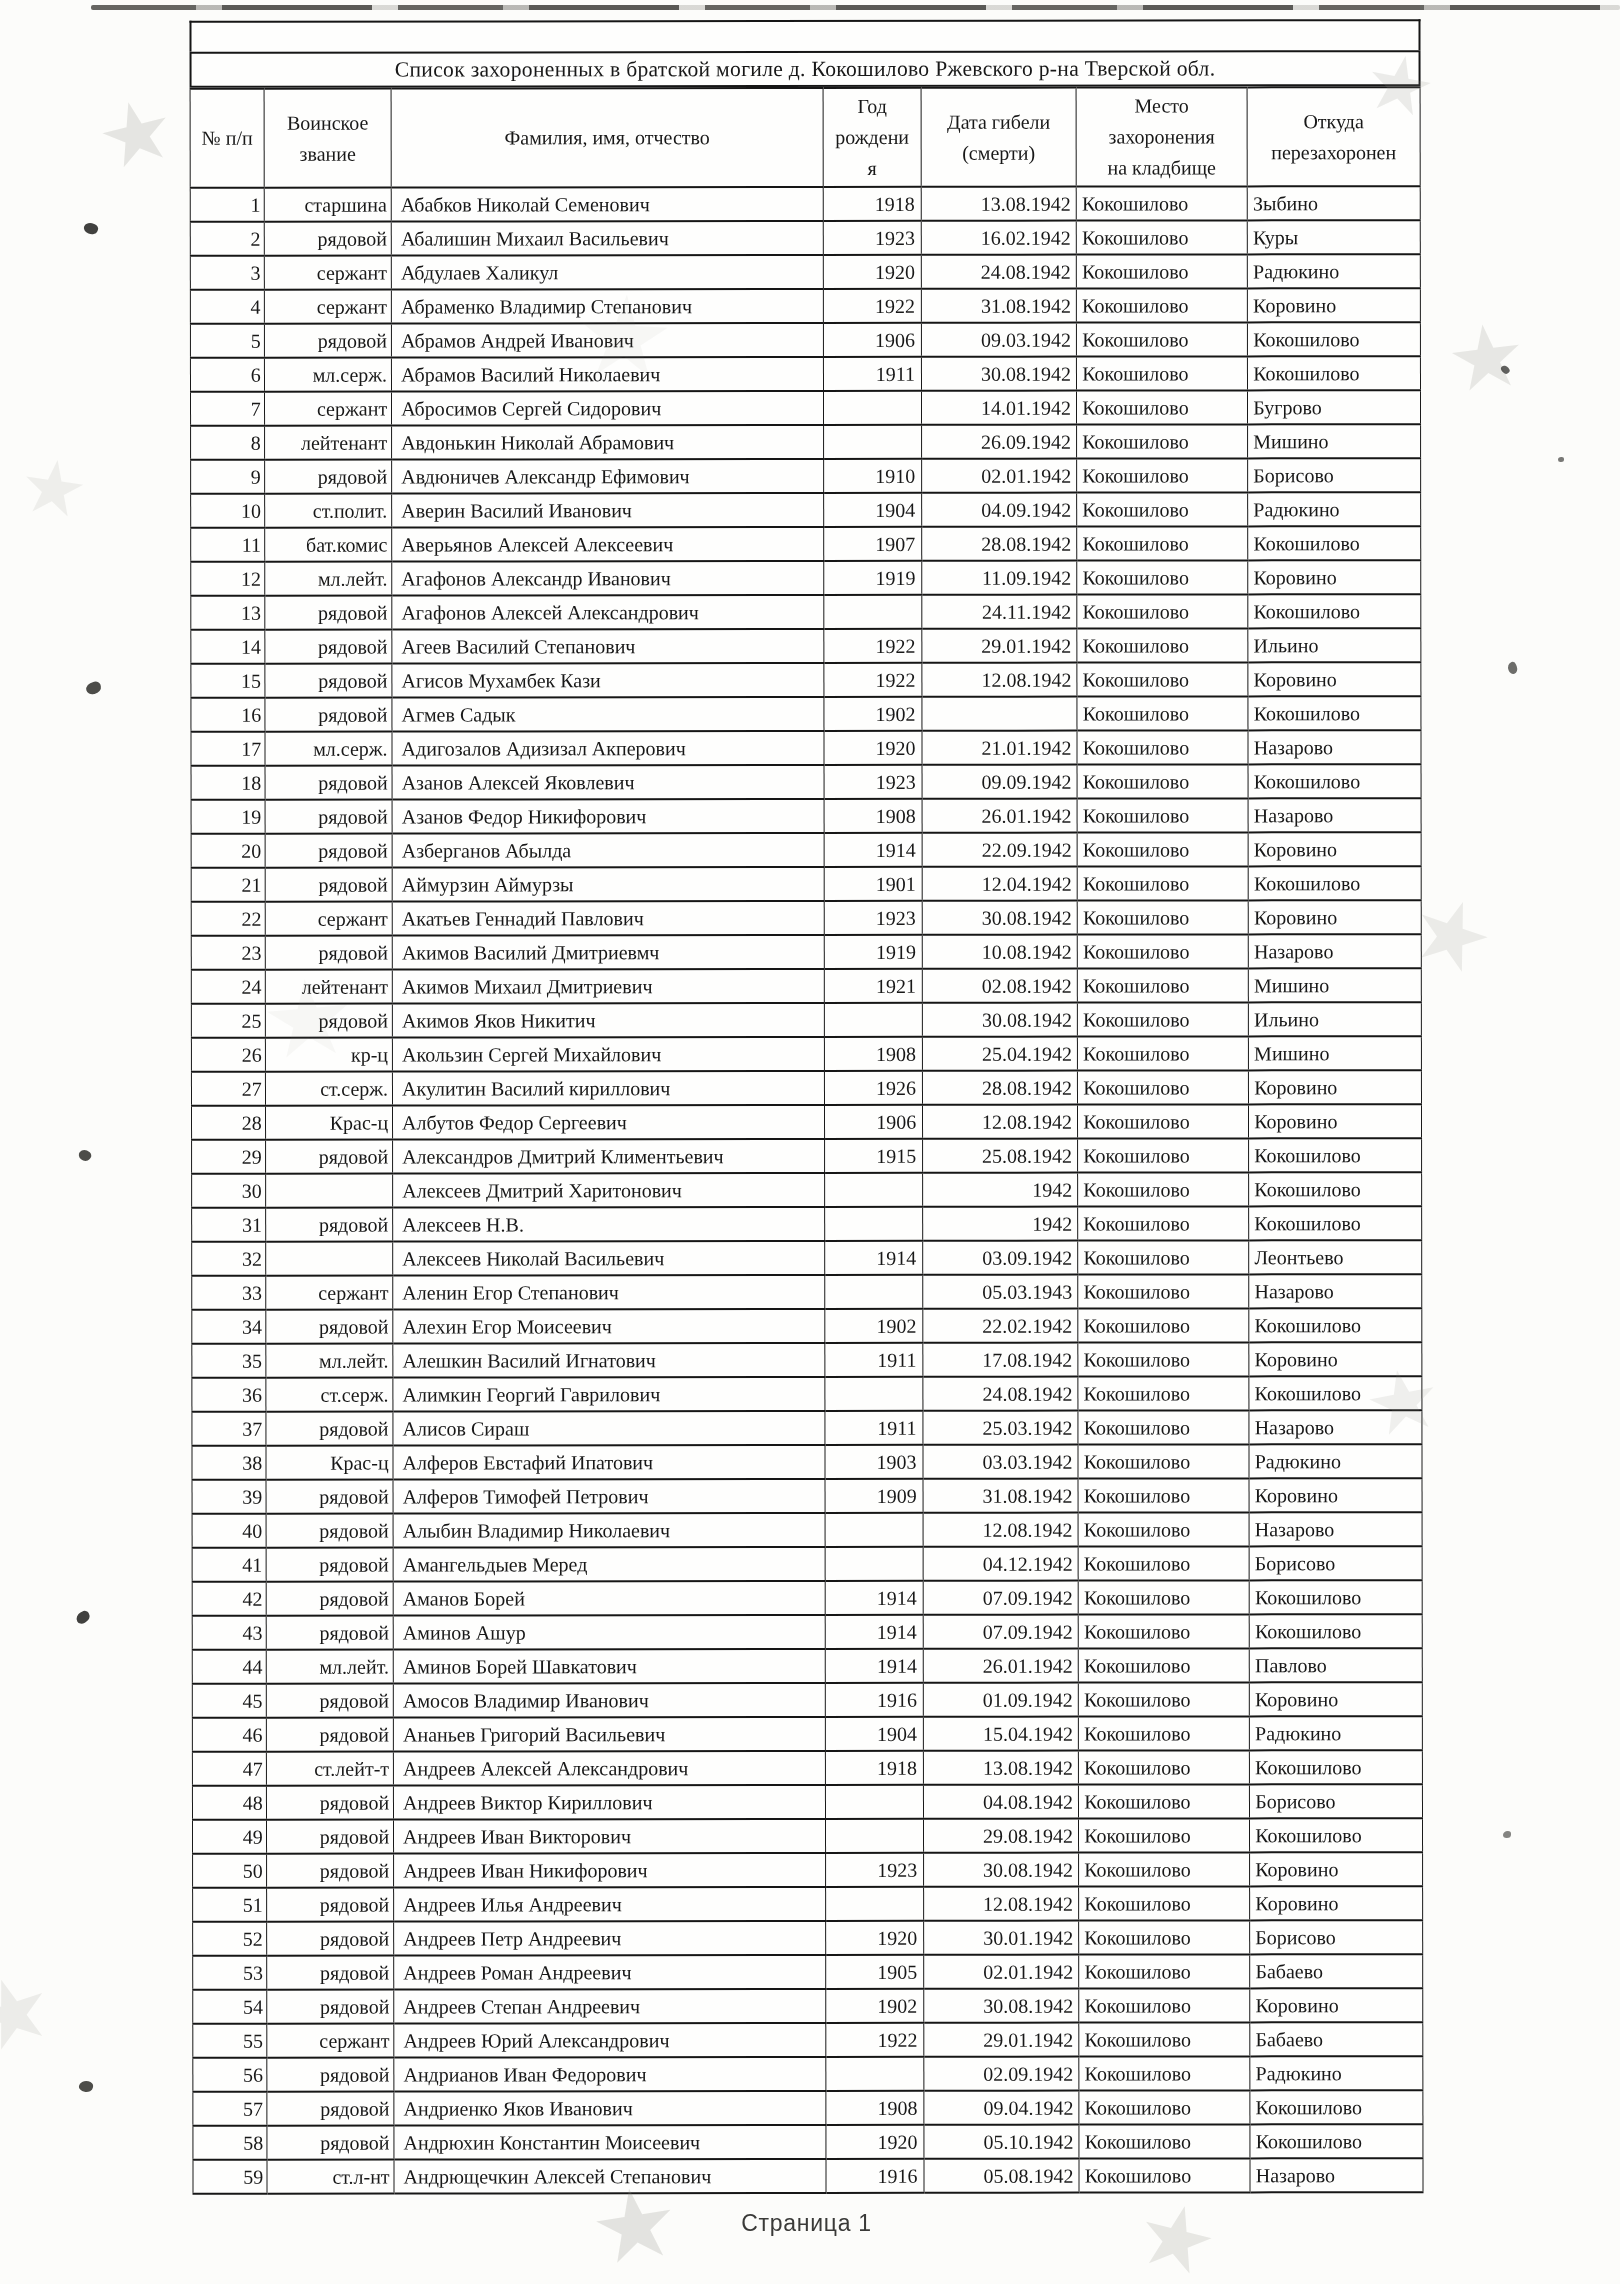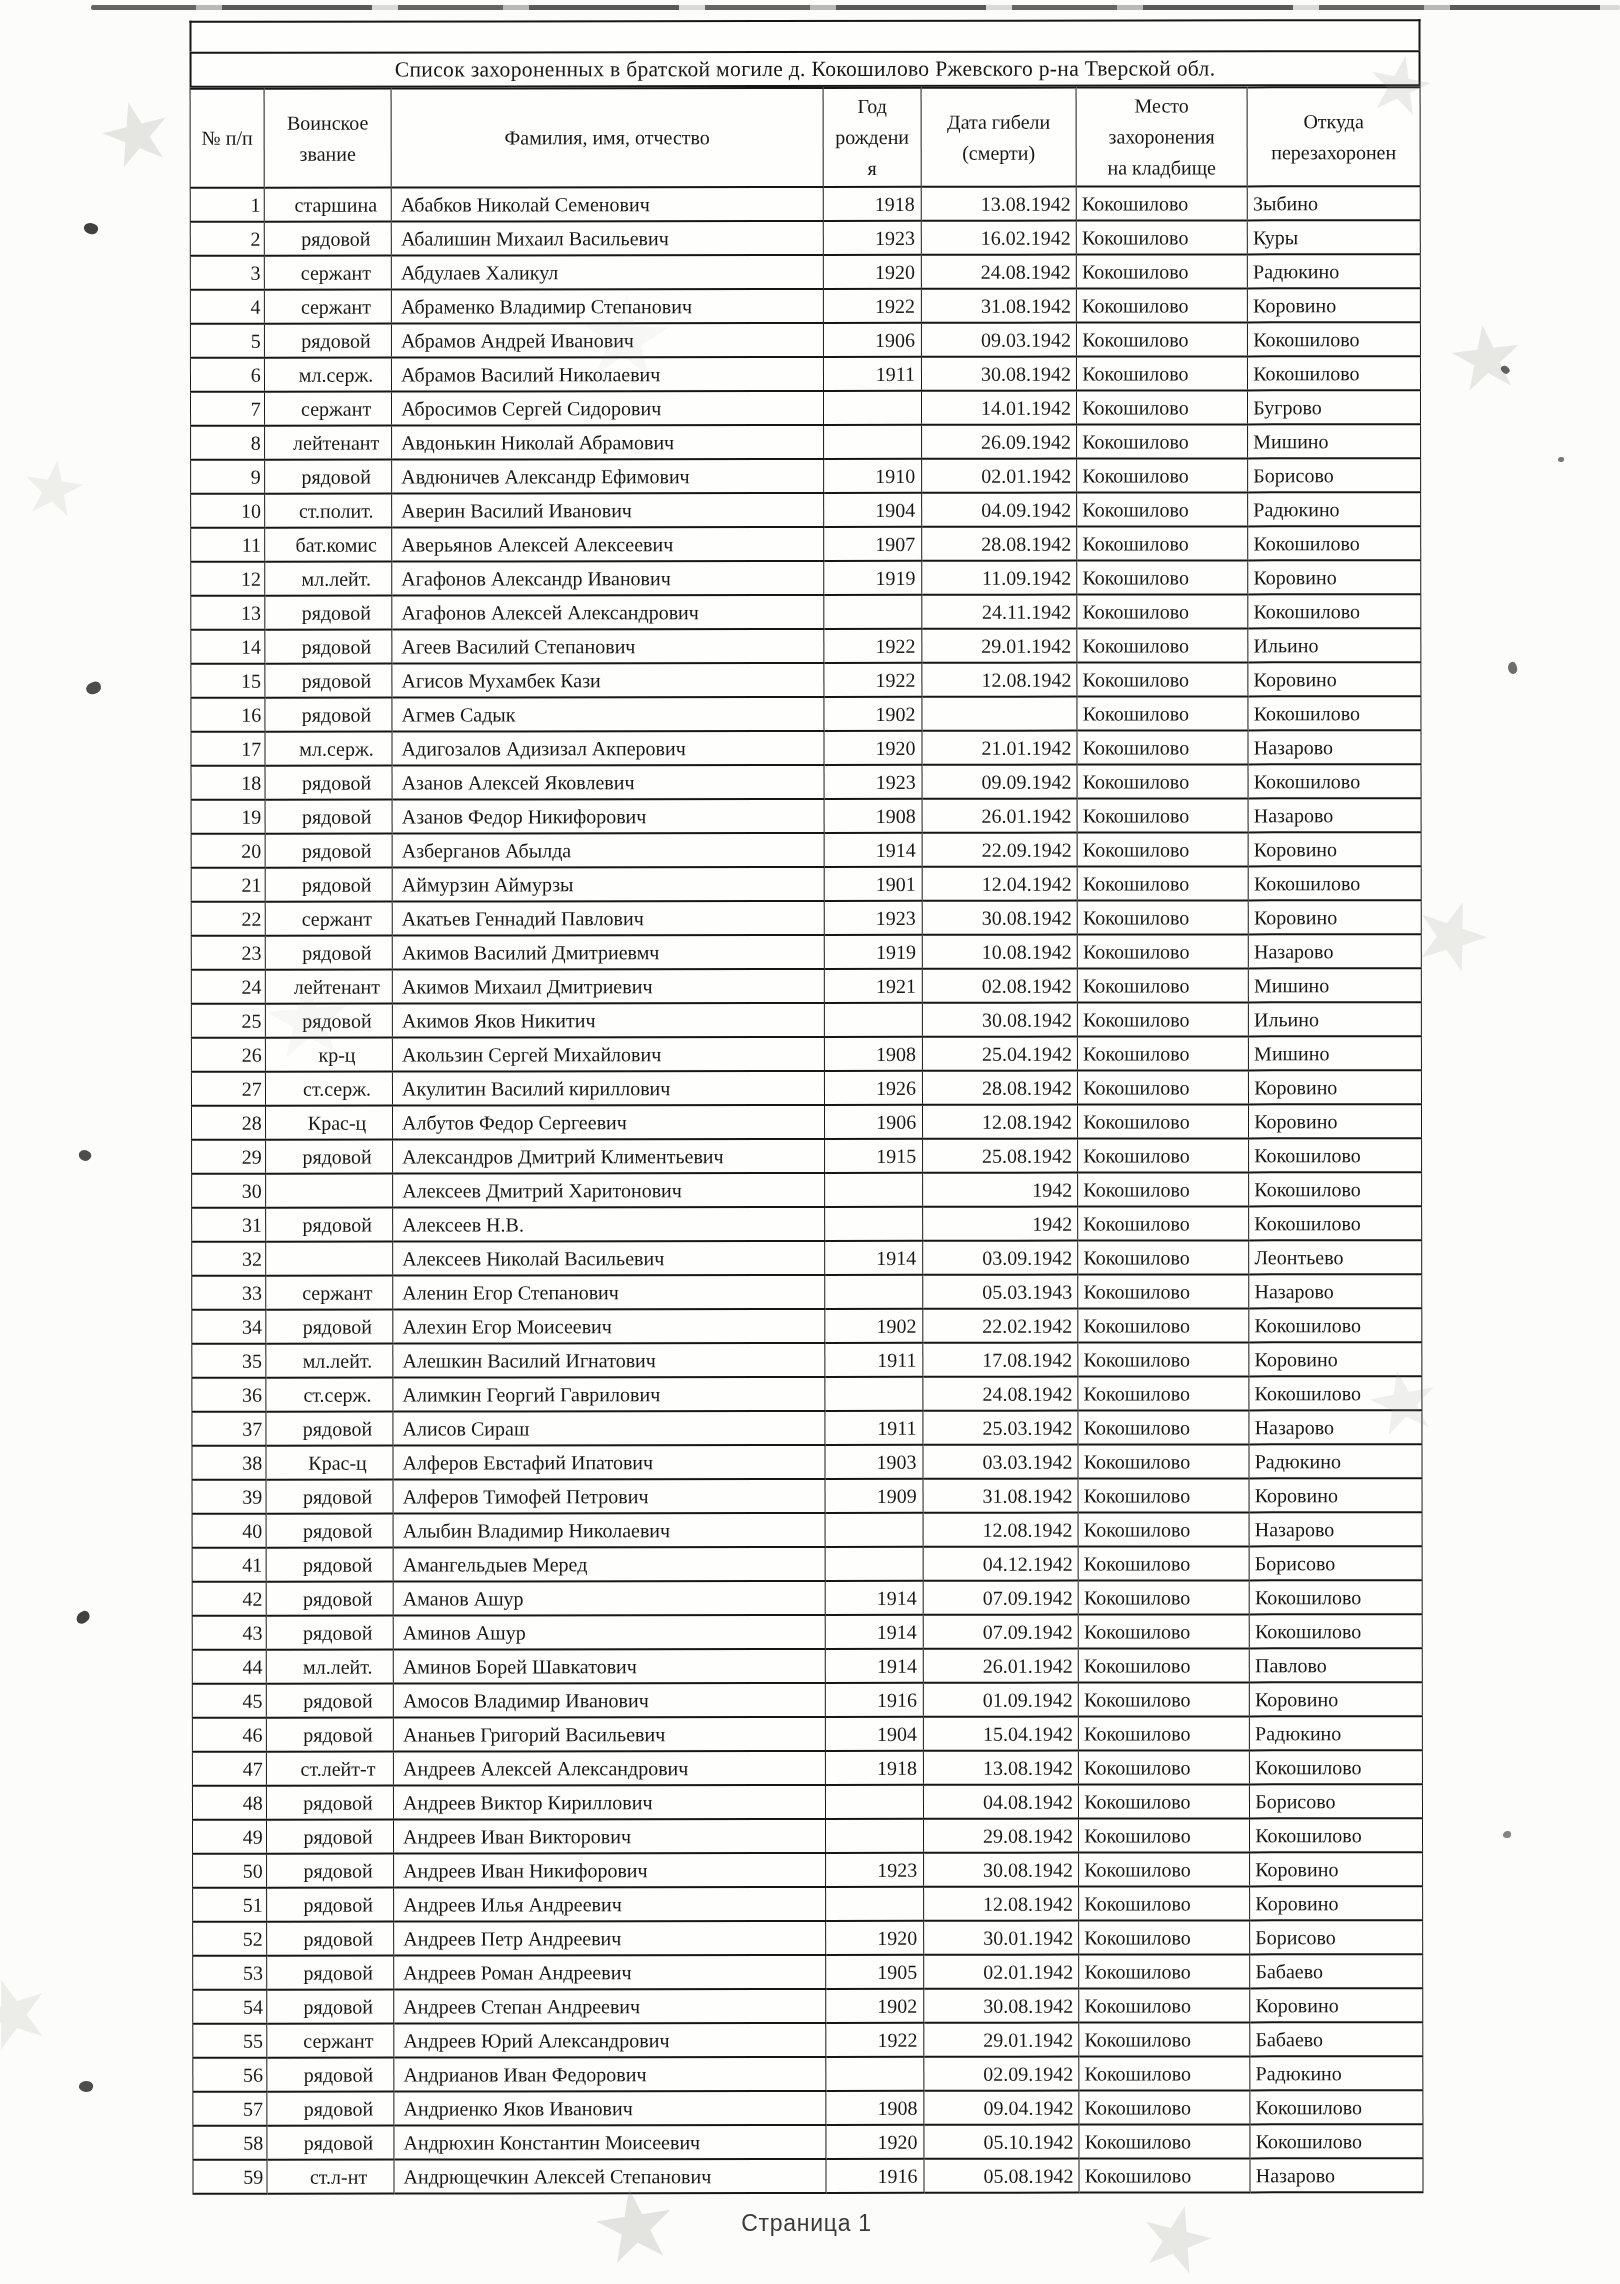--- a/index.html
+++ b/index.html
@@ -52,7 +52,7 @@
     font-size:20px;vertical-align:middle;white-space:nowrap;padding:0 3.9px;
   }
   td.c-num{text-align:right;padding-right:3.3px;}
-  td.c-rank{text-align:center;padding-left:20px;}
+  td.c-rank{text-align:right;padding-left:20px;}
   td.c-name{text-align:left;padding-left:9.1px;border-radius:9px;}
   td.c-year{text-align:right;padding-right:5.9px;margin-left:20px;}
   td.c-date{text-align:right;padding-right:5px;}

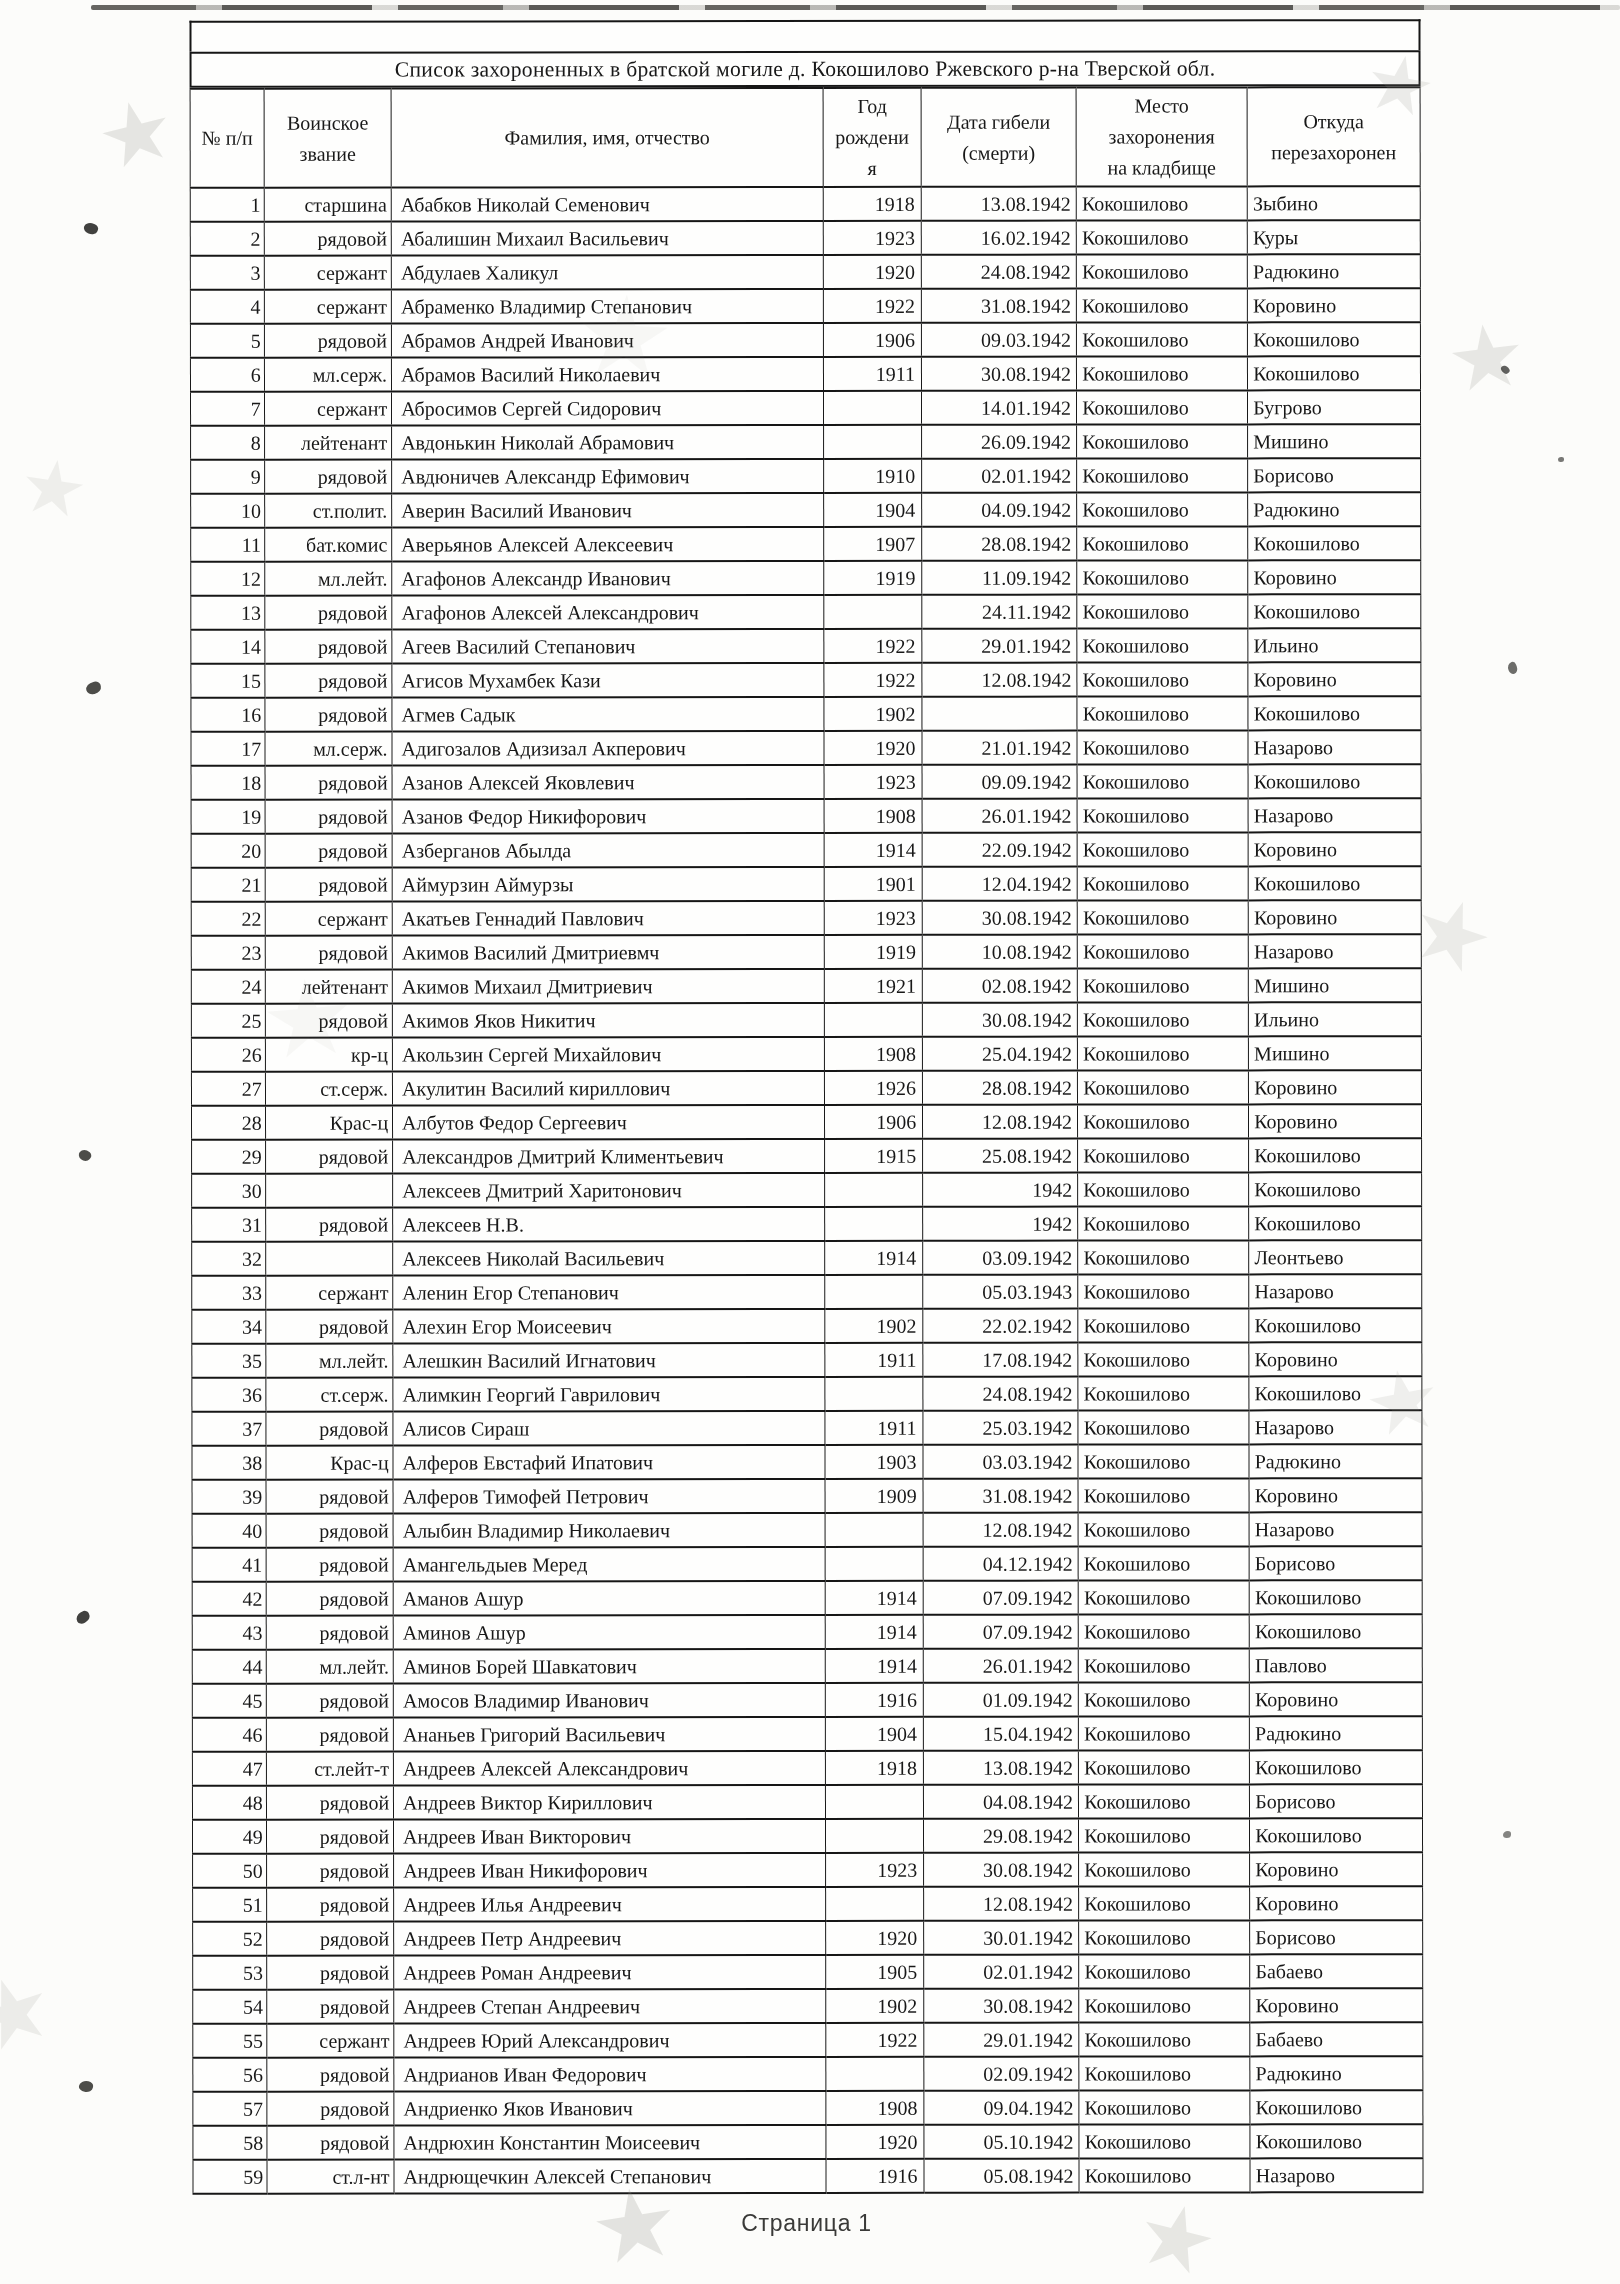--- a/index.html
+++ b/index.html
@@ -506,7 +506,7 @@
         <tr>
     <td class="c-num">42</td>
     <td class="c-rank">рядовой</td>
-    <td class="c-name">Аманов Ашур</td>
+    <td class="c-name">Аманов Борей</td>
     <td class="c-year">1914</td>
     <td class="c-date">07.09.1942</td>
     <td class="c-place">Кокошилово</td>

